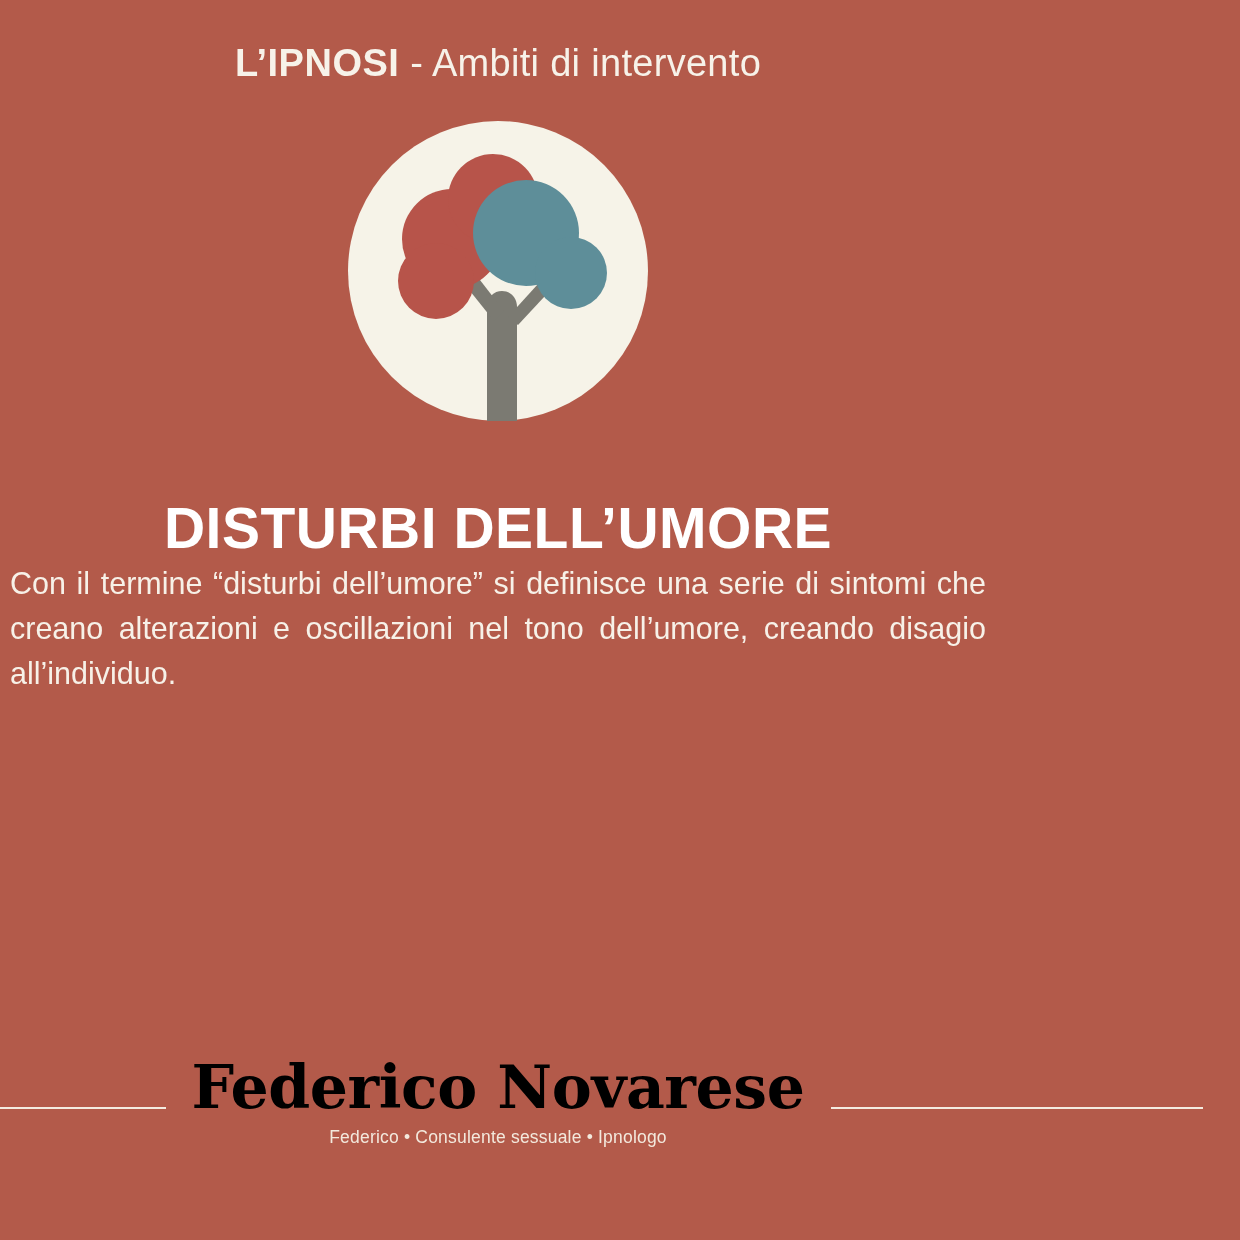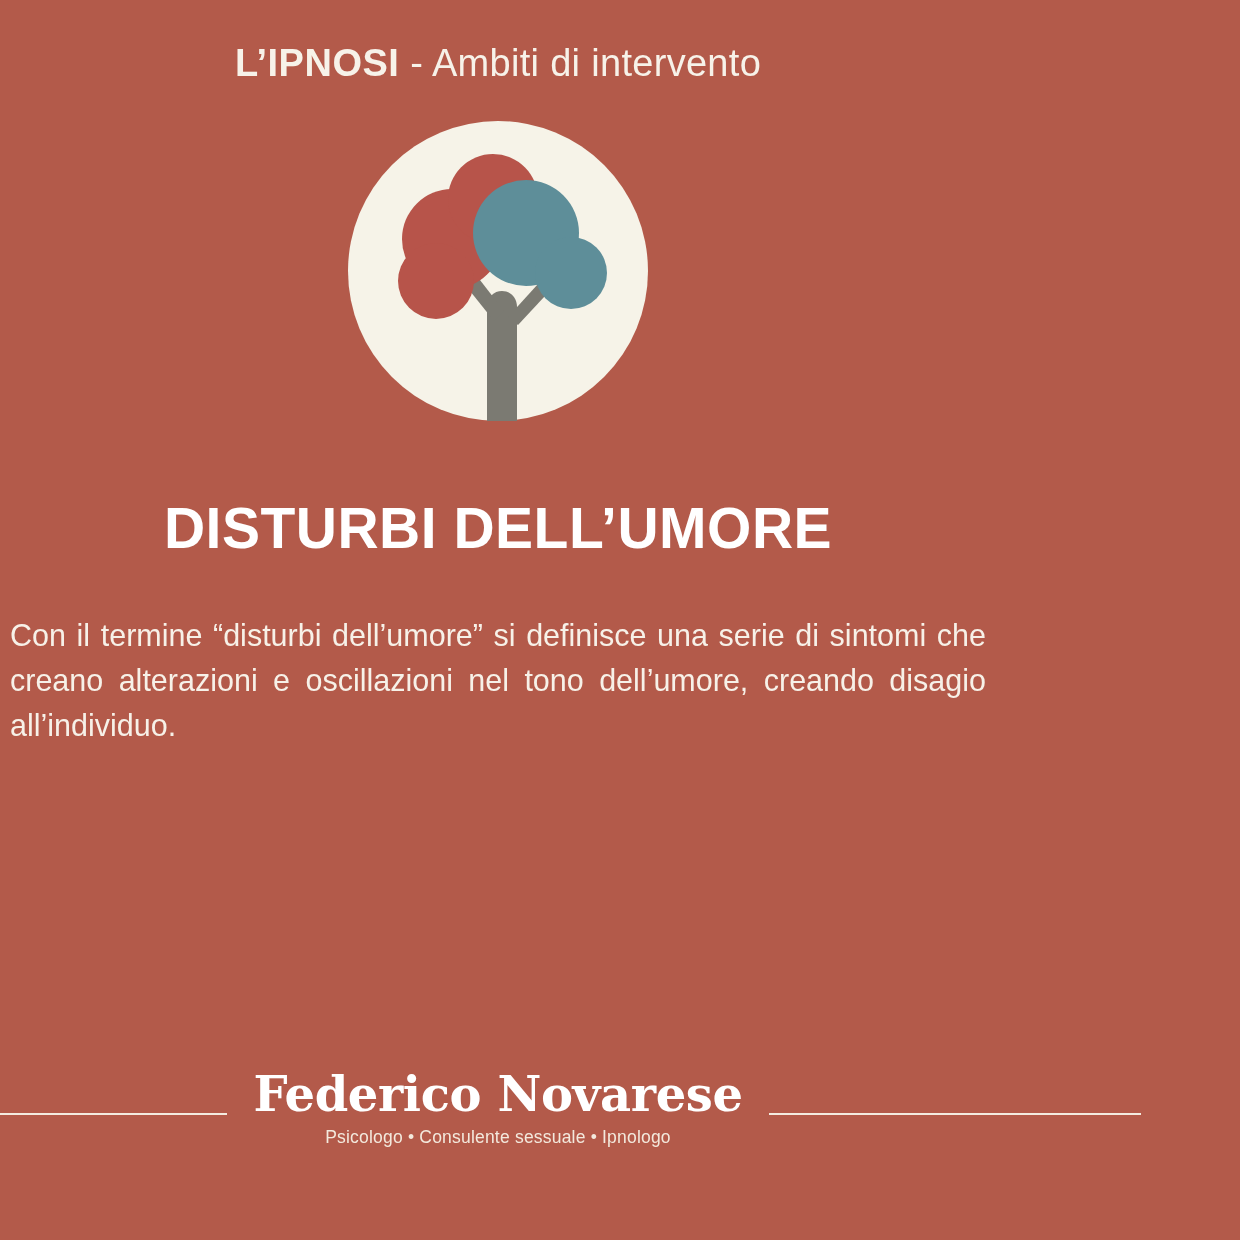--- a/index.html
+++ b/index.html
@@ -67,7 +67,6 @@
   
   .body-copy {
     width: 976px;
-    margin-top: 52px;
     color: #f7f1e8;
     font-size: 30.5px;
     line-height: 1.47;

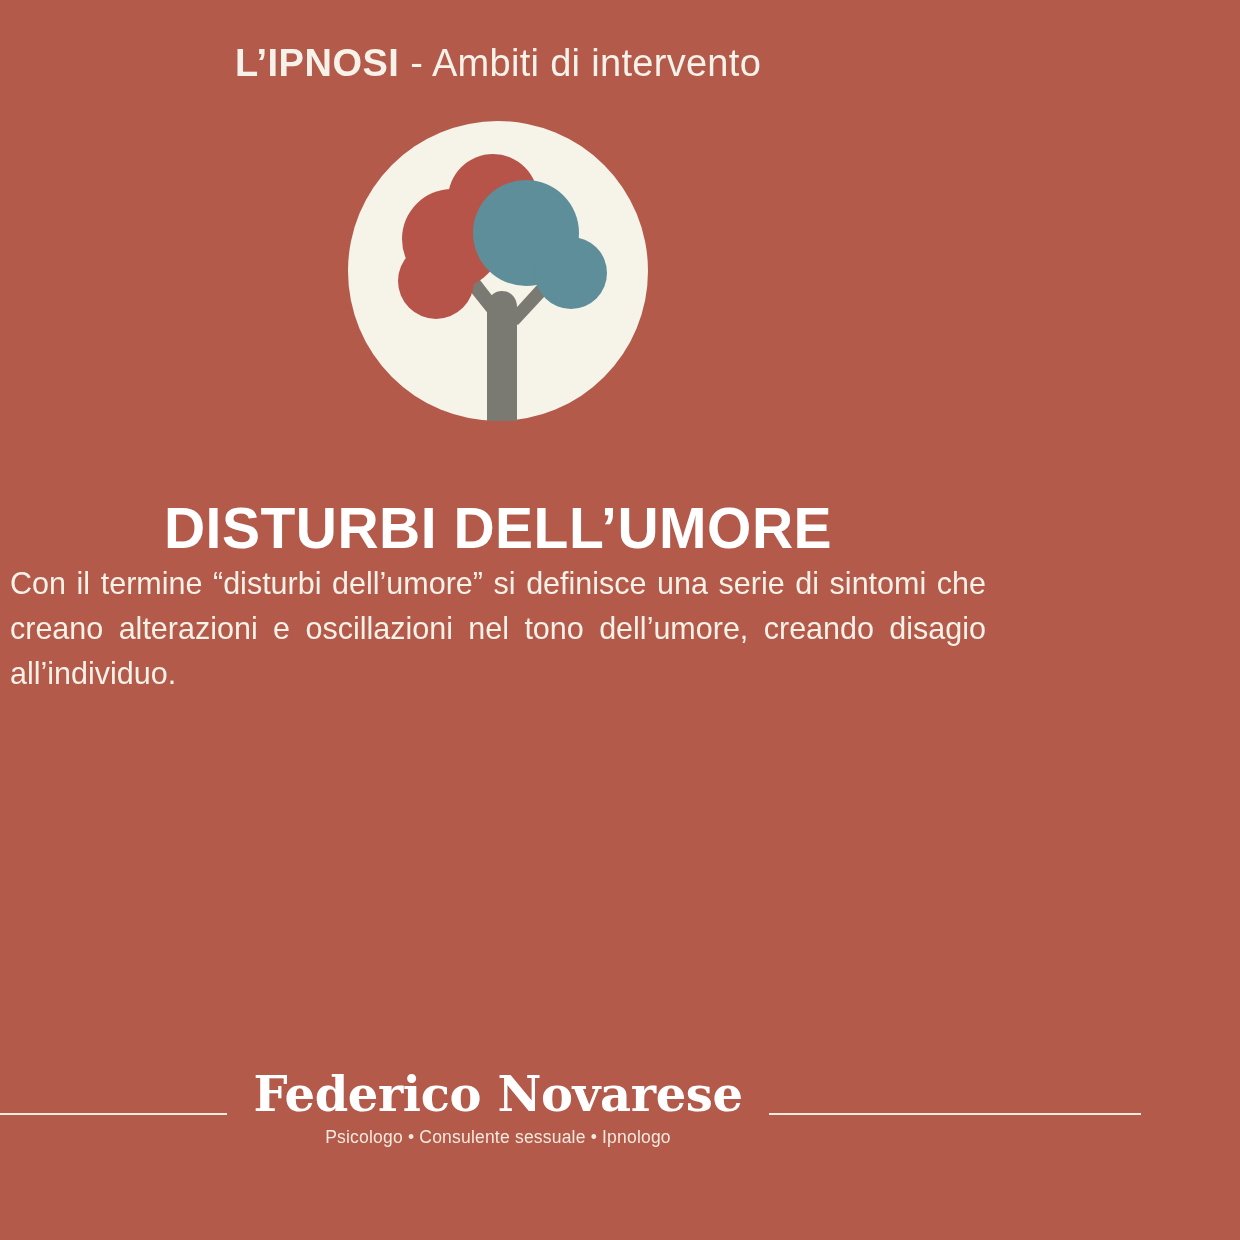--- a/index.html
+++ b/index.html
@@ -101,9 +101,9 @@
   }
   .sig-name {
     font-family: "DejaVu Serif", serif;
-    font-size: 48px;
+    font-size: 60px;
     font-weight: 700;
-    color: #ffffff;
+    color: #000000;
     letter-spacing: -0.4px;
     white-space: nowrap;
     line-height: 1.05;

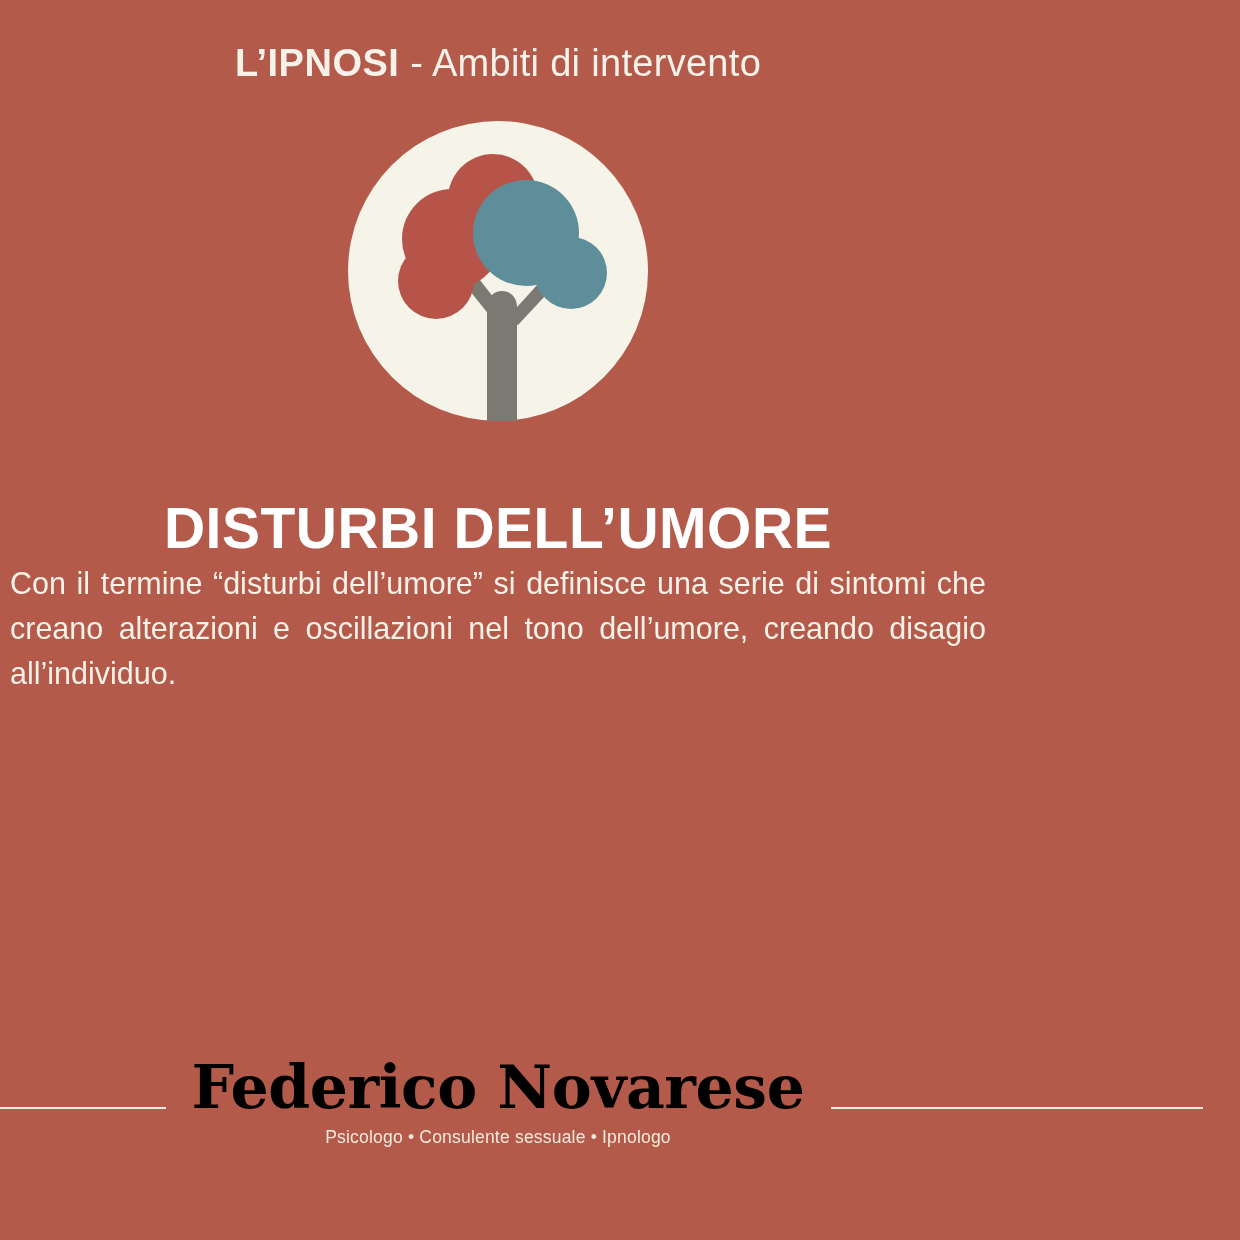--- a/index.html
+++ b/index.html
@@ -154,7 +154,7 @@
     <div class="rule left"></div>
     <div class="sig">
       <div class="sig-name">Federico Novarese</div>
-      <div class="sig-sub">Psicologo • Consulente sessuale • Ipnologo</div>
+      <div class="sig-sub">Federico • Consulente sessuale • Ipnologo</div>
     </div>
     <div class="rule right"></div>
   </div>

